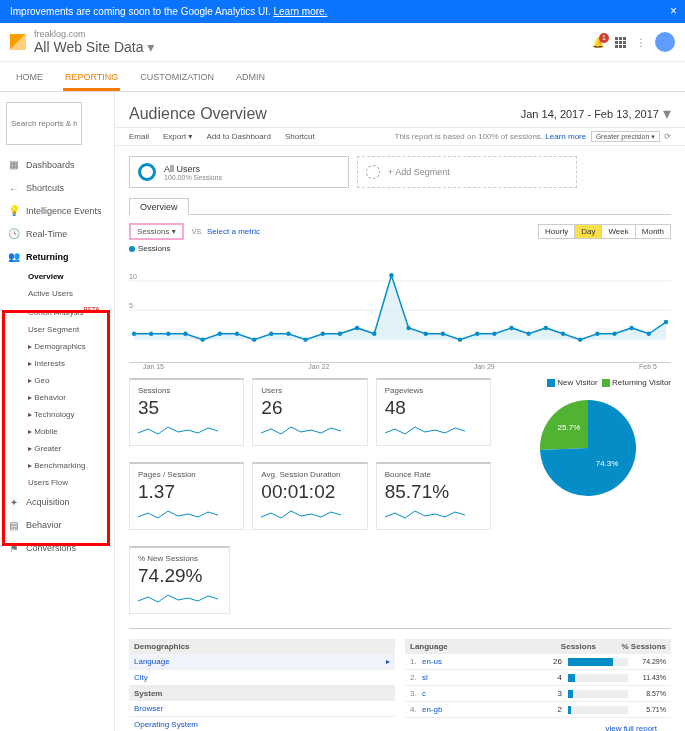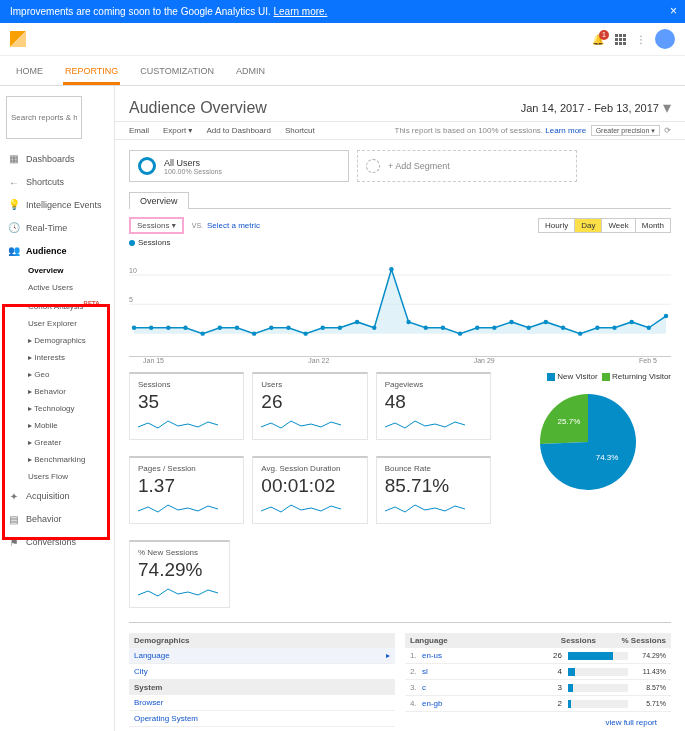--- a/index.html
+++ b/index.html
@@ -91,6 +91,10 @@
 
 <div class="header">
   <div class="logo"></div>
+  <div>
+    <div class="acct">freaklog.com</div>
+    <div class="title"><span>All Web Site Data</span> <span style="color:#888">▾</span></div>
+  </div>
   <div class="hdr-right">
     <div class="bell">🔔<span class="badge">1</span></div>
     <div class="apps">

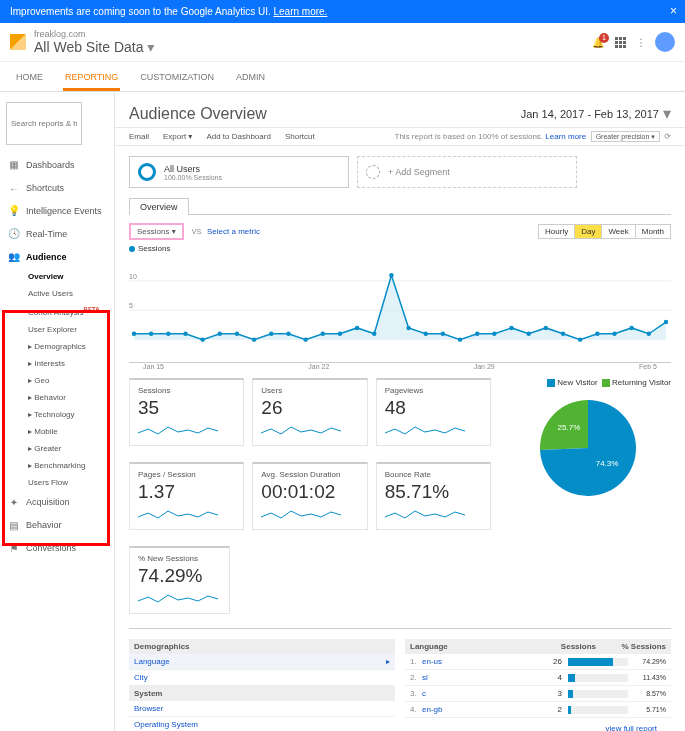--- a/index.html
+++ b/index.html
@@ -144,7 +144,7 @@
 
     <div class="sb-item active">
         <span class="ic">👥</span>
-        <span>Audience</span>
+        <span>Returning</span>
       </div>
     <div class="sub sel">Overview</div>
     <div class="sub">Active Users</div>

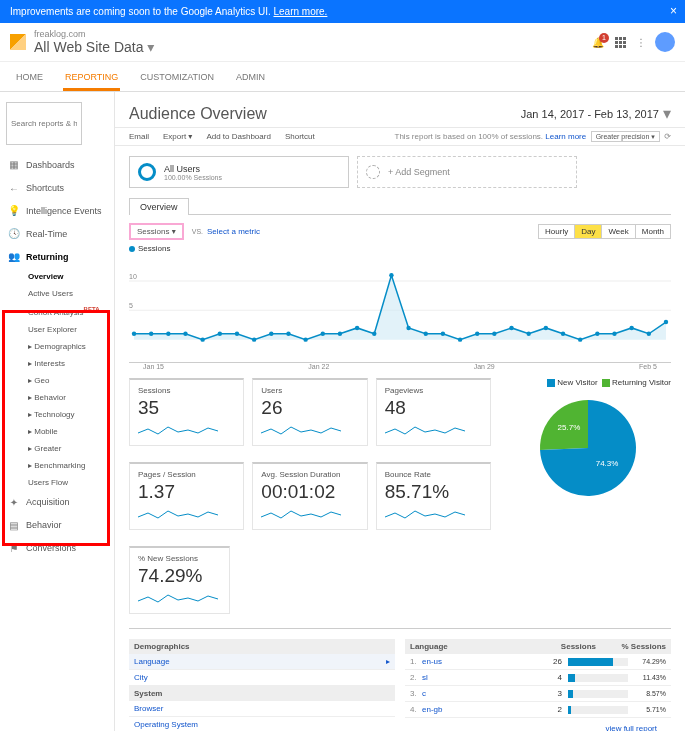--- a/index.html
+++ b/index.html
@@ -149,7 +149,7 @@
     <div class="sub sel">Overview</div>
     <div class="sub">Active Users</div>
     <div class="sub"><span>Cohort Analysis</span><span class="beta">BETA</span></div>
-    <div class="sub">User Explorer</div>
+    <div class="sub">User Segment</div>
     <div class="sub">▸ <span>Demographics</span></div>
     <div class="sub">▸ <span>Interests</span></div>
     <div class="sub">▸ <span>Geo</span></div>

